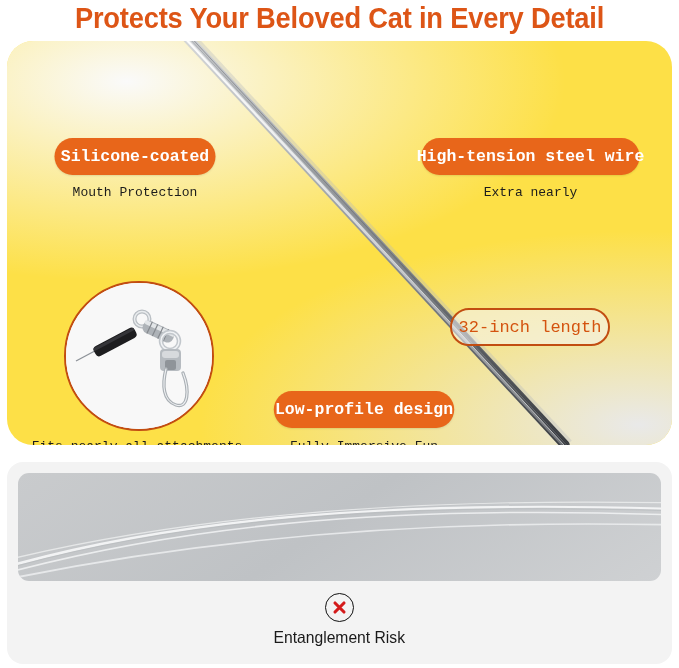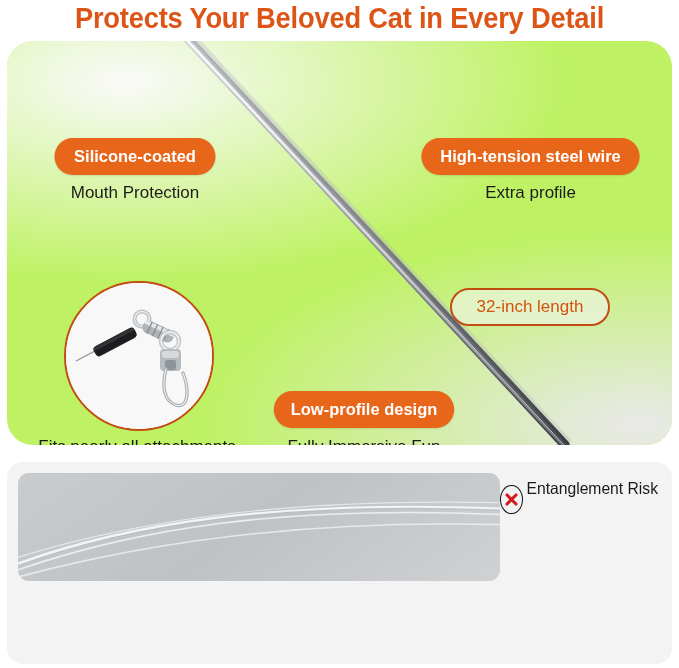--- a/index.html
+++ b/index.html
@@ -41,9 +41,10 @@
     top: 41px;
     width: 665px;
     height: 404px;
-    background: #bef264;
+    background: #fde047;
     border-radius: 26px;
     overflow: hidden;
+    font-family: Liberation Mono, monospace;
   }
   .hero-sheen {
     position: absolute;

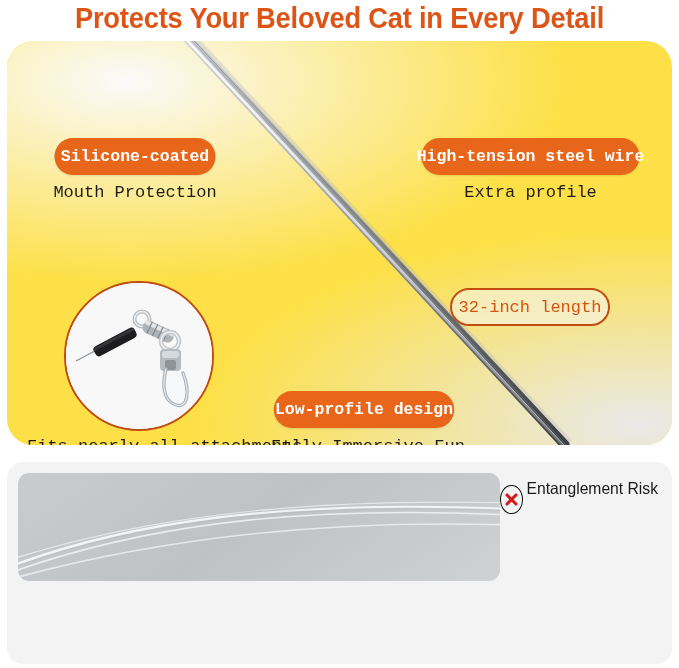--- a/index.html
+++ b/index.html
@@ -96,7 +96,7 @@
   .subtext {
     position: absolute;
     color: #1c1c1c;
-    font-size: 17px;
+    font-size: 13px;
     line-height: 20px;
     text-align: center;
     white-space: nowrap;

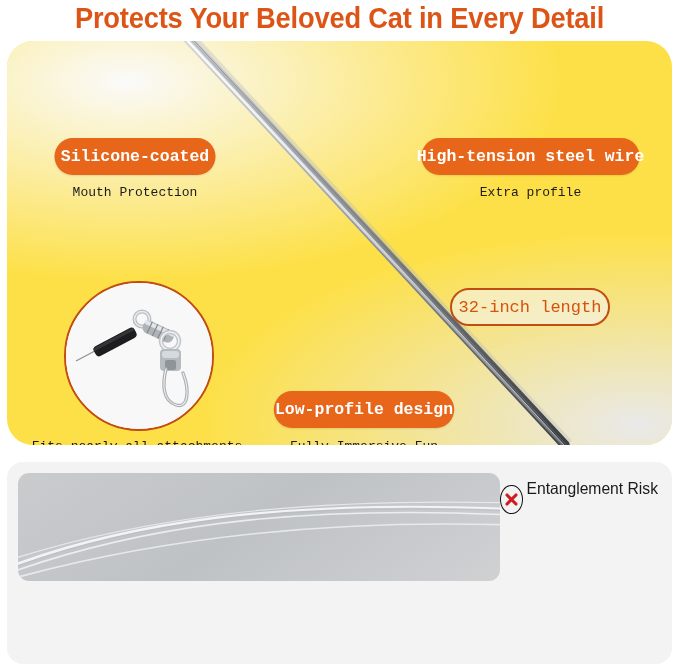--- a/index.html
+++ b/index.html
@@ -266,7 +266,7 @@
 
   <div class="pill" id="pill-steel">High-tension steel wire</div>
   <div class="subtext" id="sub-steel">
-    <div>Extra profile</div>
+    <div>Extra nearly</div>
   </div>
 
   <div class="pill-outline" id="pill-length">32-inch length</div>

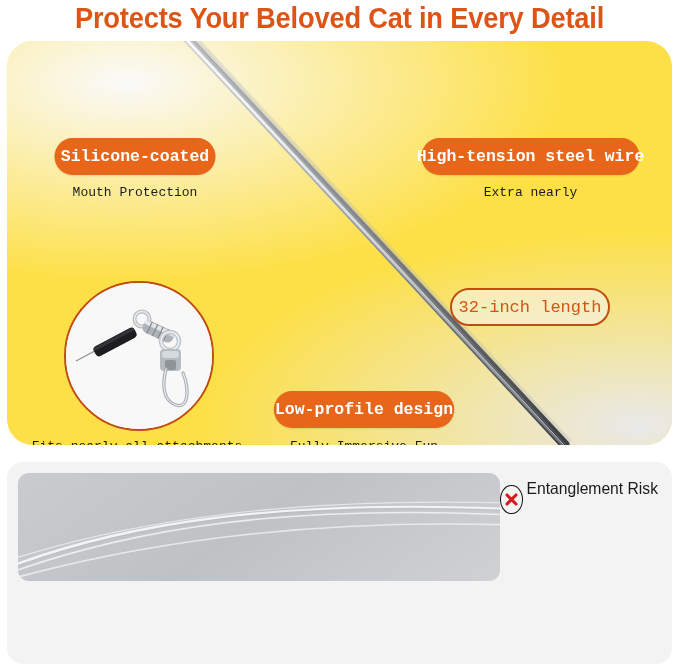--- a/index.html
+++ b/index.html
@@ -92,6 +92,7 @@
     font-weight: normal;
     white-space: nowrap;
     box-sizing: border-box;
+    margin-top: 20px;
   }
   .subtext {
     position: absolute;

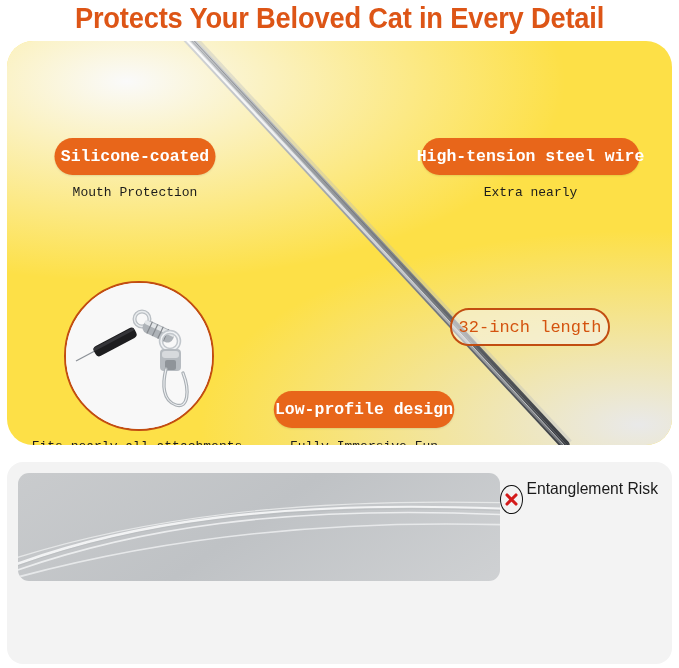--- a/index.html
+++ b/index.html
@@ -149,8 +149,8 @@
     padding: 11px 11px 0 11px;
     box-sizing: border-box;
     display: flex;
-    flex-direction: row;
-    align-items: flex-start;
+    flex-direction: column;
+    align-items: center;
   }
   .card-image {
     width: 100%;

